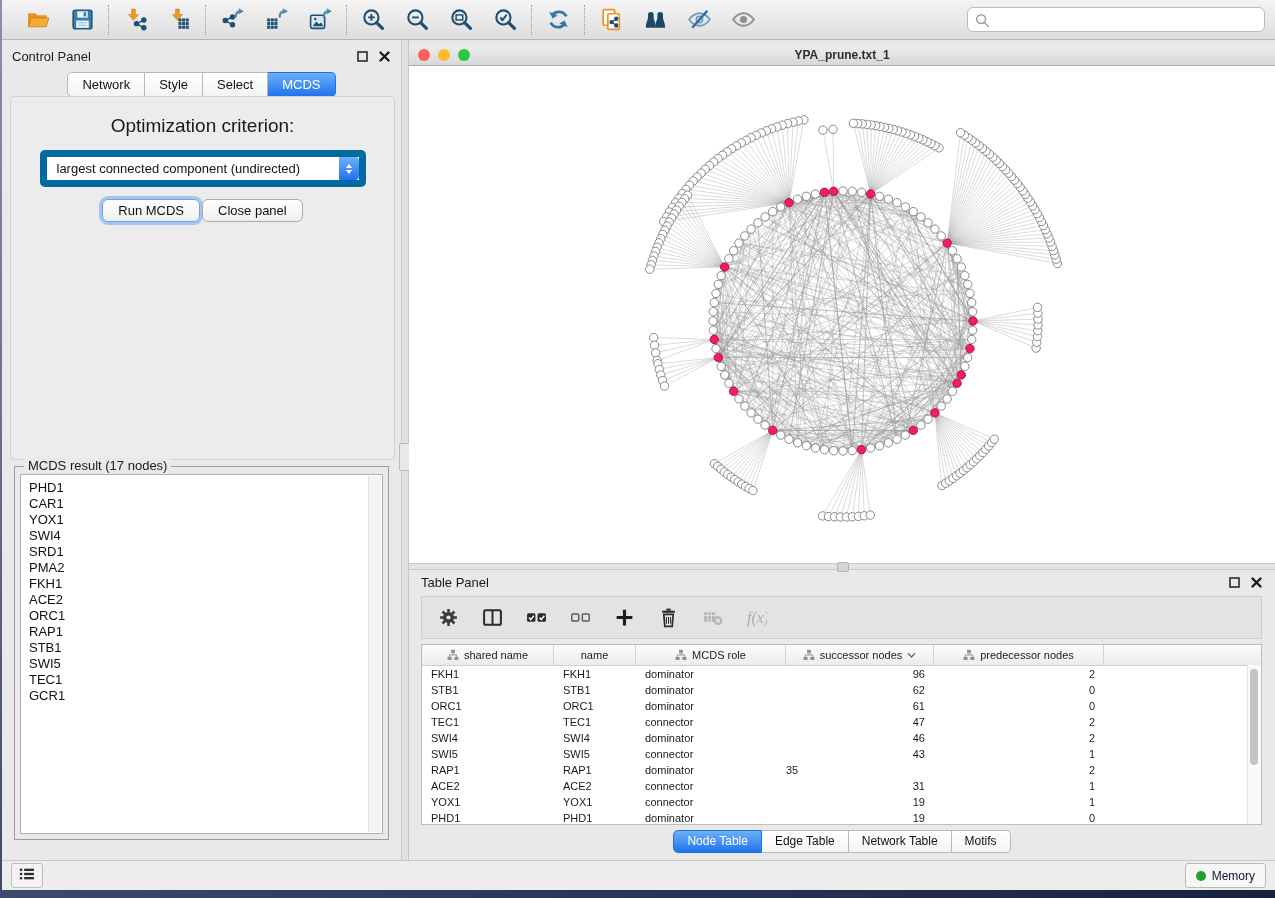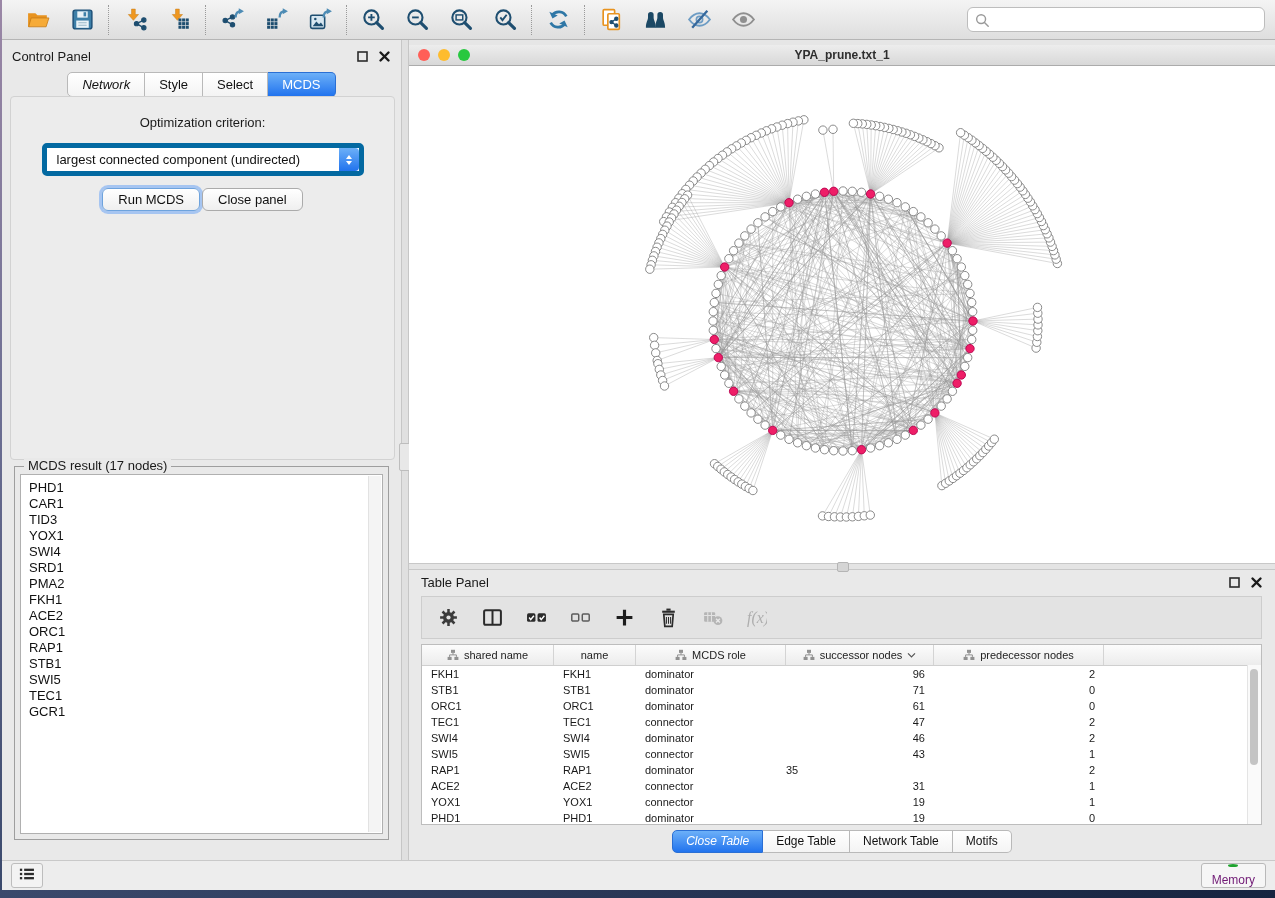--- a/index.html
+++ b/index.html
@@ -29,7 +29,7 @@
   .seg-tabs{display:flex;justify-content:center;margin-top:4px;}
   .seg-tab{padding:4px 14px;font-size:13px;background:linear-gradient(#ffffff,#f4f4f4);border:1px solid #b9b9b9;
     border-left-width:0;color:#111;cursor:default;}
-  .seg-tab:first-child{border-left-width:1px;border-radius:5px 0 0 5px;font-style:italic;}
+  .seg-tab:first-child{border-left-width:1px;border-radius:5px 0 0 5px;}
   .seg-tab:last-child{border-radius:0 5px 5px 0;}
   .seg-tab.active{background:linear-gradient(#6cb0f8,#2173ee);color:#fff;border-color:#2a6fd4;}
   .cp-inner{position:absolute;left:8px;right:6px;top:56px;height:362px;background:#ececec;border:1px solid #d2d2d2;

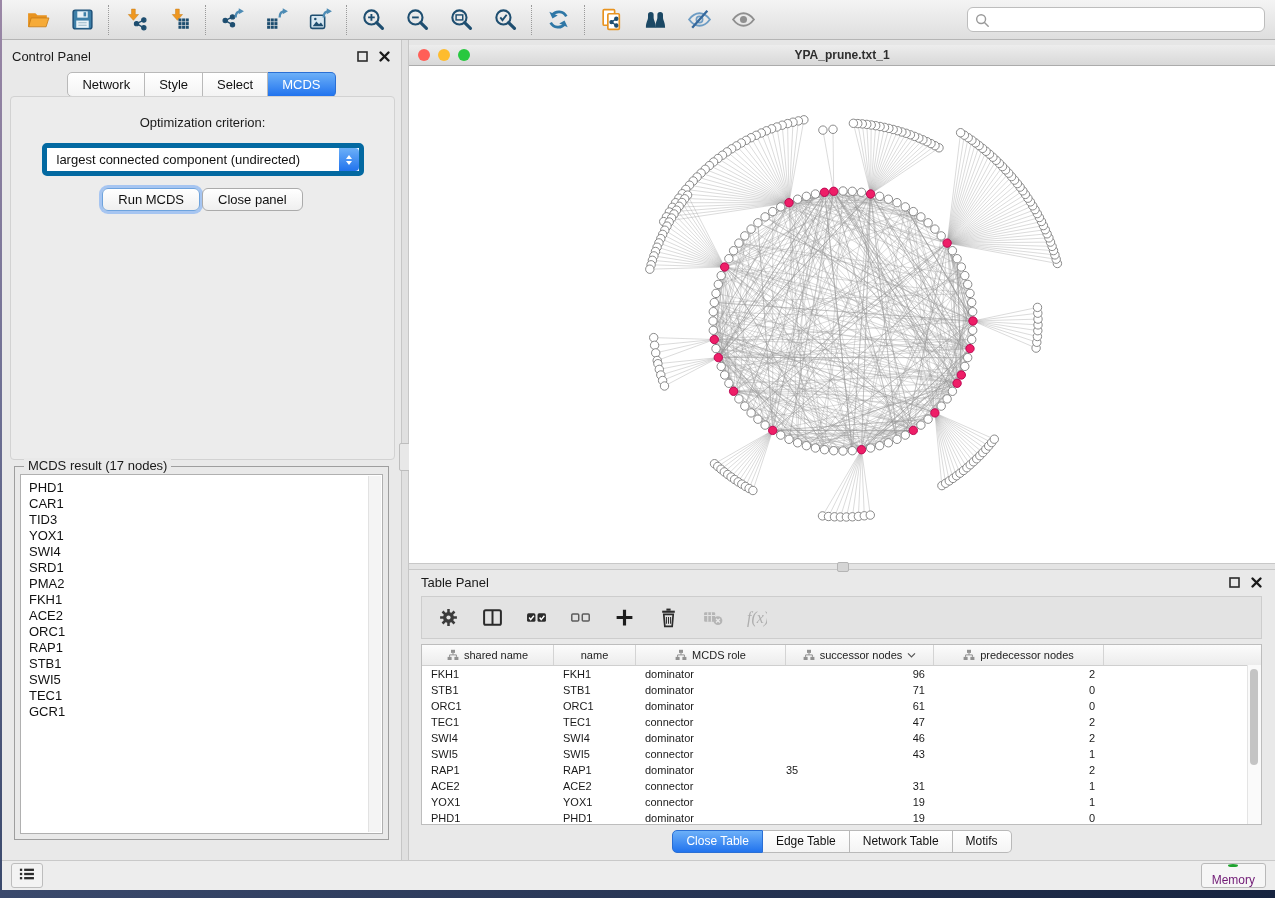--- a/index.html
+++ b/index.html
@@ -34,7 +34,7 @@
   .seg-tab.active{background:linear-gradient(#6cb0f8,#2173ee);color:#fff;border-color:#2a6fd4;}
   .cp-inner{position:absolute;left:8px;right:6px;top:56px;height:362px;background:#ececec;border:1px solid #d2d2d2;
     border-radius:4px;text-align:center;}
-  .opt-label{margin-top:18px;font-size:13px;color:#1a1a1a;}
+  .opt-label{margin-top:18px;font-size:19px;color:#1a1a1a;}
   .select{width:312px;height:23px;margin:13px auto 0;background:#fff;border:5px solid #0369a1;border-radius:5px;
     display:flex;align-items:center;font-size:13px;color:#111;overflow:hidden;}
   .select .sel-text{flex:1;text-align:left;padding-left:10px;white-space:nowrap;}

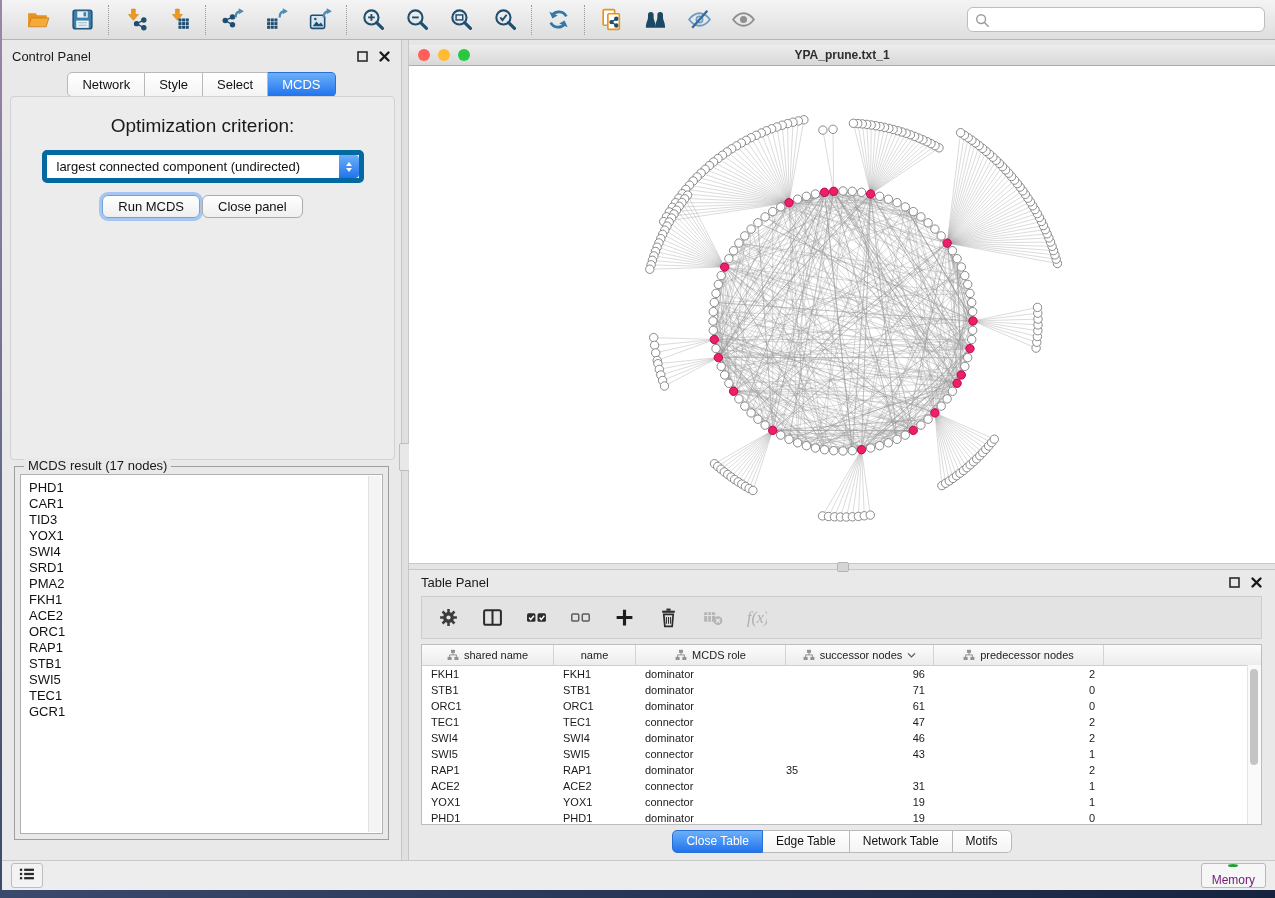--- a/index.html
+++ b/index.html
@@ -35,7 +35,7 @@
   .cp-inner{position:absolute;left:8px;right:6px;top:56px;height:362px;background:#ececec;border:1px solid #d2d2d2;
     border-radius:4px;text-align:center;}
   .opt-label{margin-top:18px;font-size:19px;color:#1a1a1a;}
-  .select{width:312px;height:23px;margin:13px auto 0;background:#fff;border:5px solid #0369a1;border-radius:5px;
+  .select{width:312px;height:23px;margin:13px auto 0;background:#fff;border:7px solid #0369a1;border-radius:5px;
     display:flex;align-items:center;font-size:13px;color:#111;overflow:hidden;}
   .select .sel-text{flex:1;text-align:left;padding-left:10px;white-space:nowrap;}
   .stepper{width:20px;height:23px;background:linear-gradient(#6cb0f8,#2173ee);display:flex;flex-direction:column;

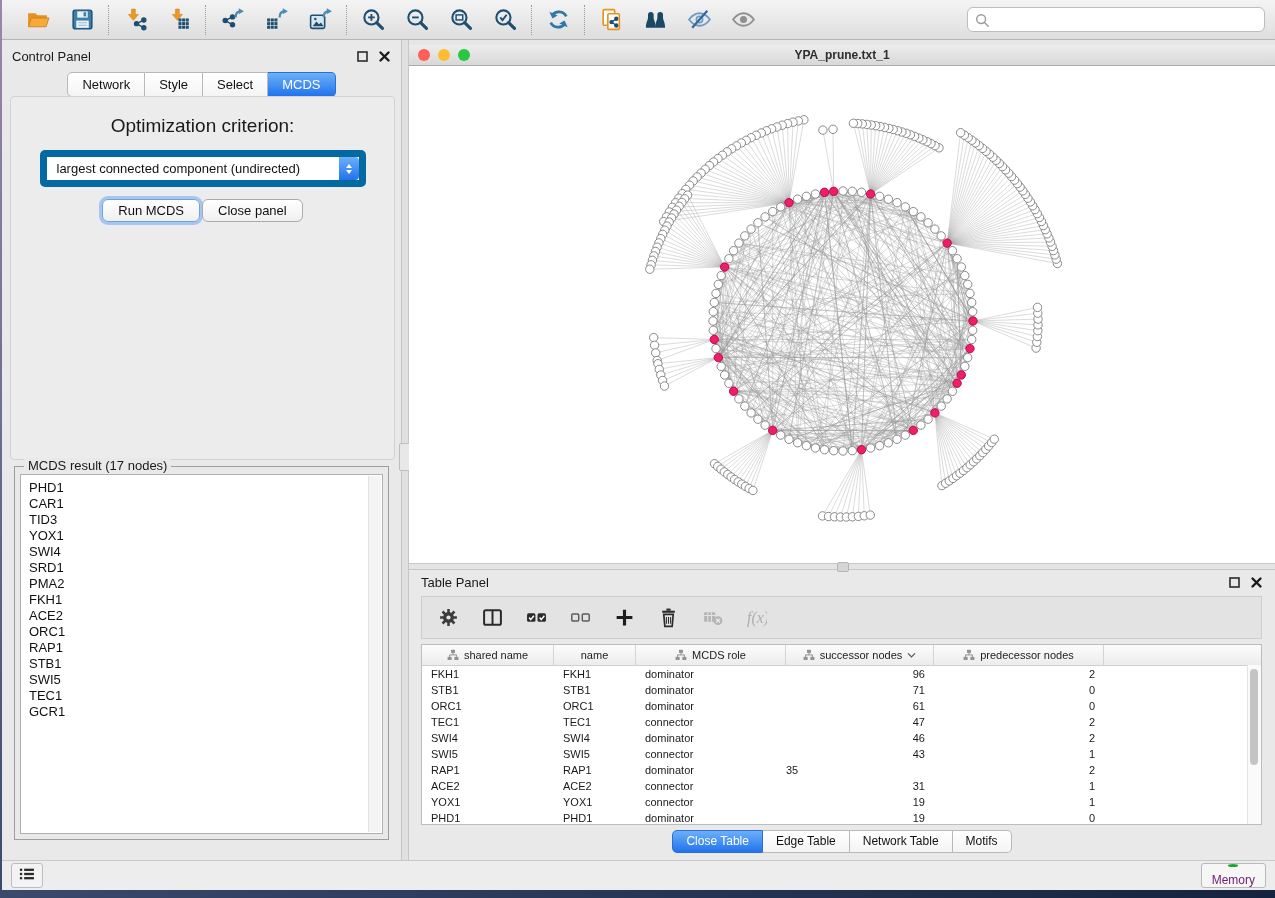--- a/index.html
+++ b/index.html
@@ -356,7 +356,6 @@
             <div class="result-scroll"></div>
           <div>PHD1</div>
               <div>CAR1</div>
-              <div>TID3</div>
               <div>YOX1</div>
               <div>SWI4</div>
               <div>SRD1</div>

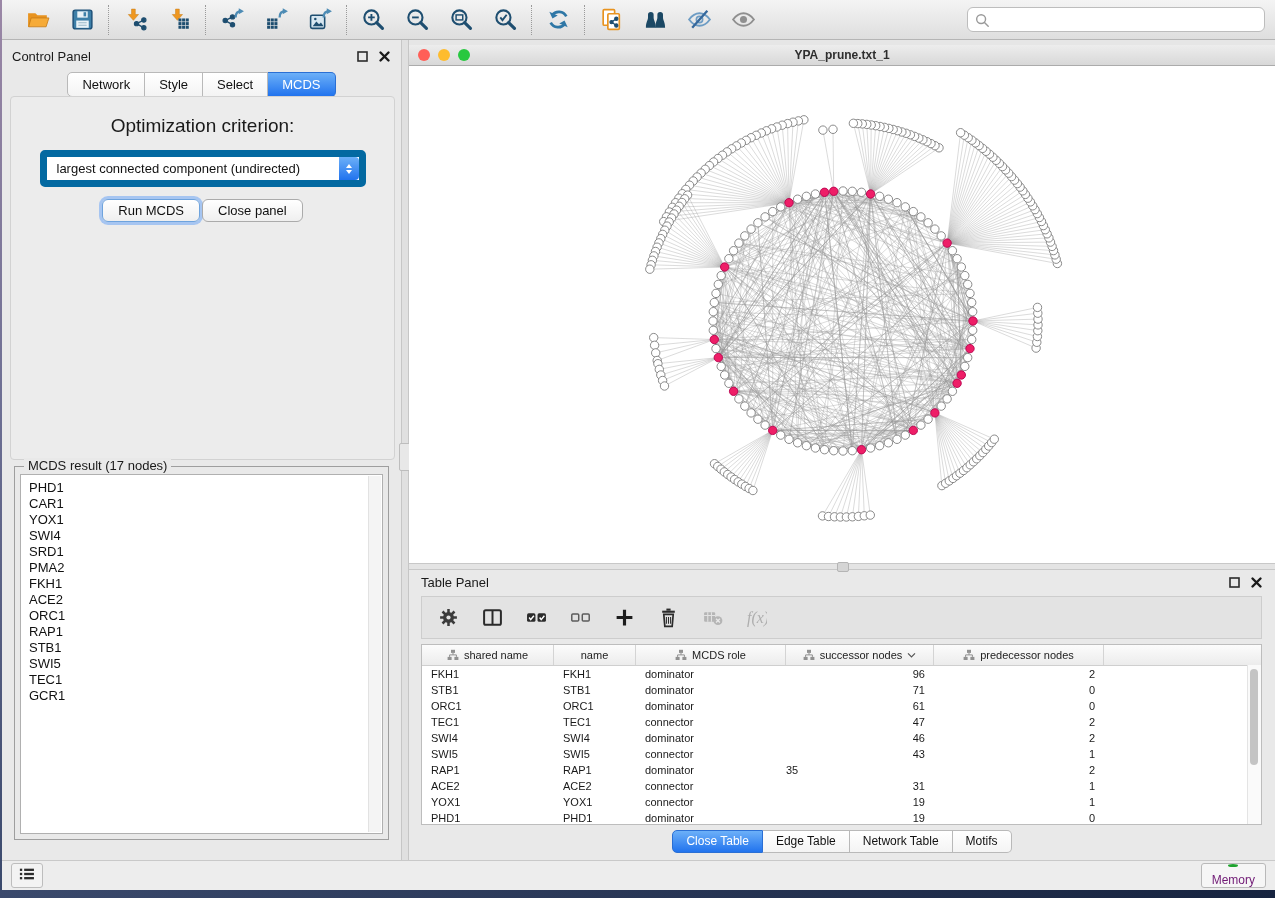--- a/index.html
+++ b/index.html
@@ -1444,7 +1444,7 @@
                   <div class="td" style="width: 132px; text-align: left; padding: 0px 0px 0px 9px;">STB1</div>
                   <div class="td" style="width: 82px; text-align: left; padding: 0px 0px 0px 9px;">STB1</div>
                   <div class="td" style="width: 150px; text-align: left; padding: 0px 0px 0px 9px;">dominator</div>
-                  <div class="td" style="width: 148px; text-align: right; padding: 0px 9px 0px 0px;">71</div>
+                  <div class="td" style="width: 148px; text-align: right; padding: 0px 9px 0px 0px;">62</div>
                   <div class="td" style="width: 170px; text-align: right; padding: 0px 9px 0px 0px;">0</div>
                 </div>
                 <div class="trow">

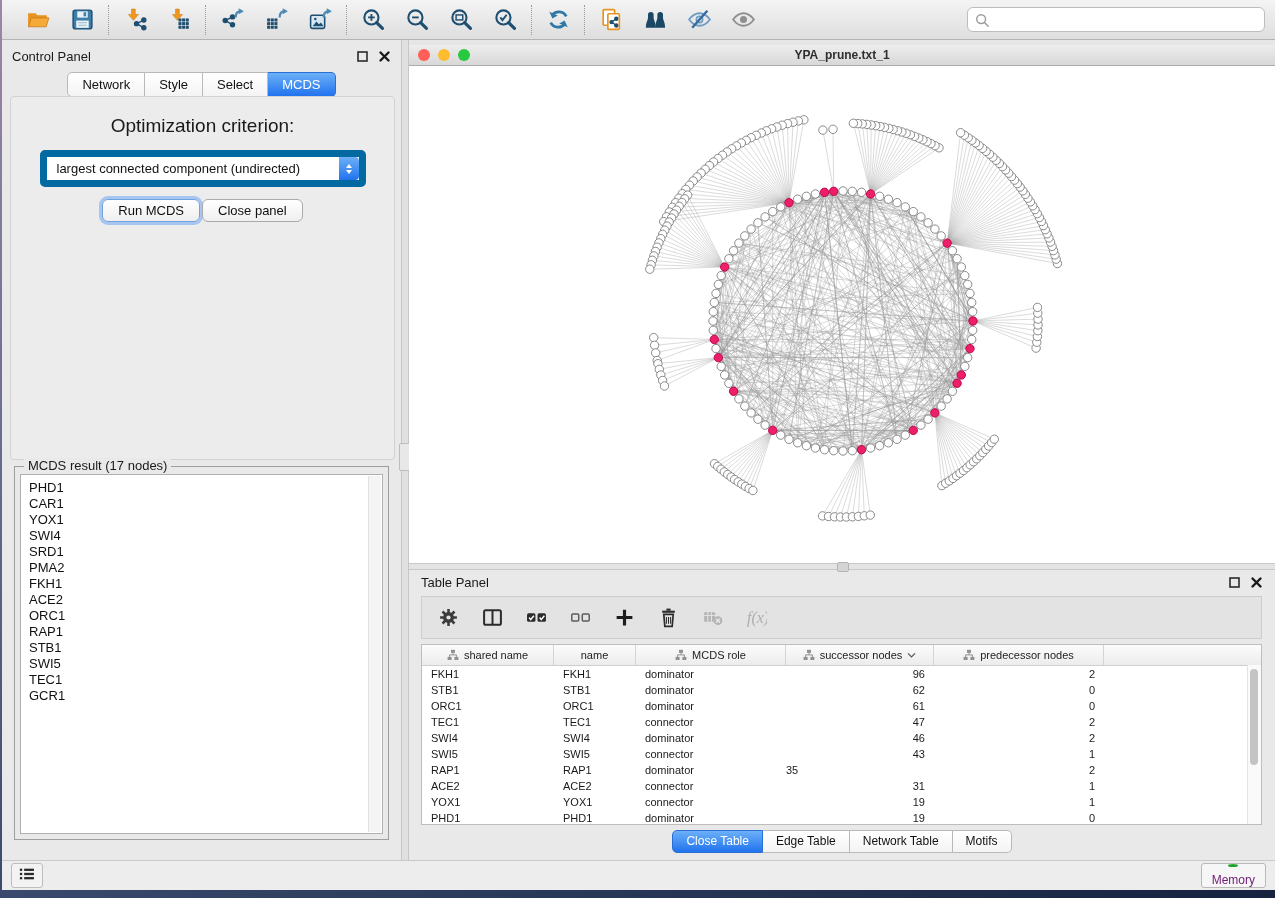--- a/index.html
+++ b/index.html
@@ -1509,7 +1509,7 @@
               </div>
           </div>
           <div class="tp-tabs seg-tabs" id="tp-tabs">
-              <div class="seg-tab active">Close Table</div>
+              <div class="seg-tab active">Node Table</div>
               <div class="seg-tab">Edge Table</div>
               <div class="seg-tab">Network Table</div>
               <div class="seg-tab">Motifs</div>

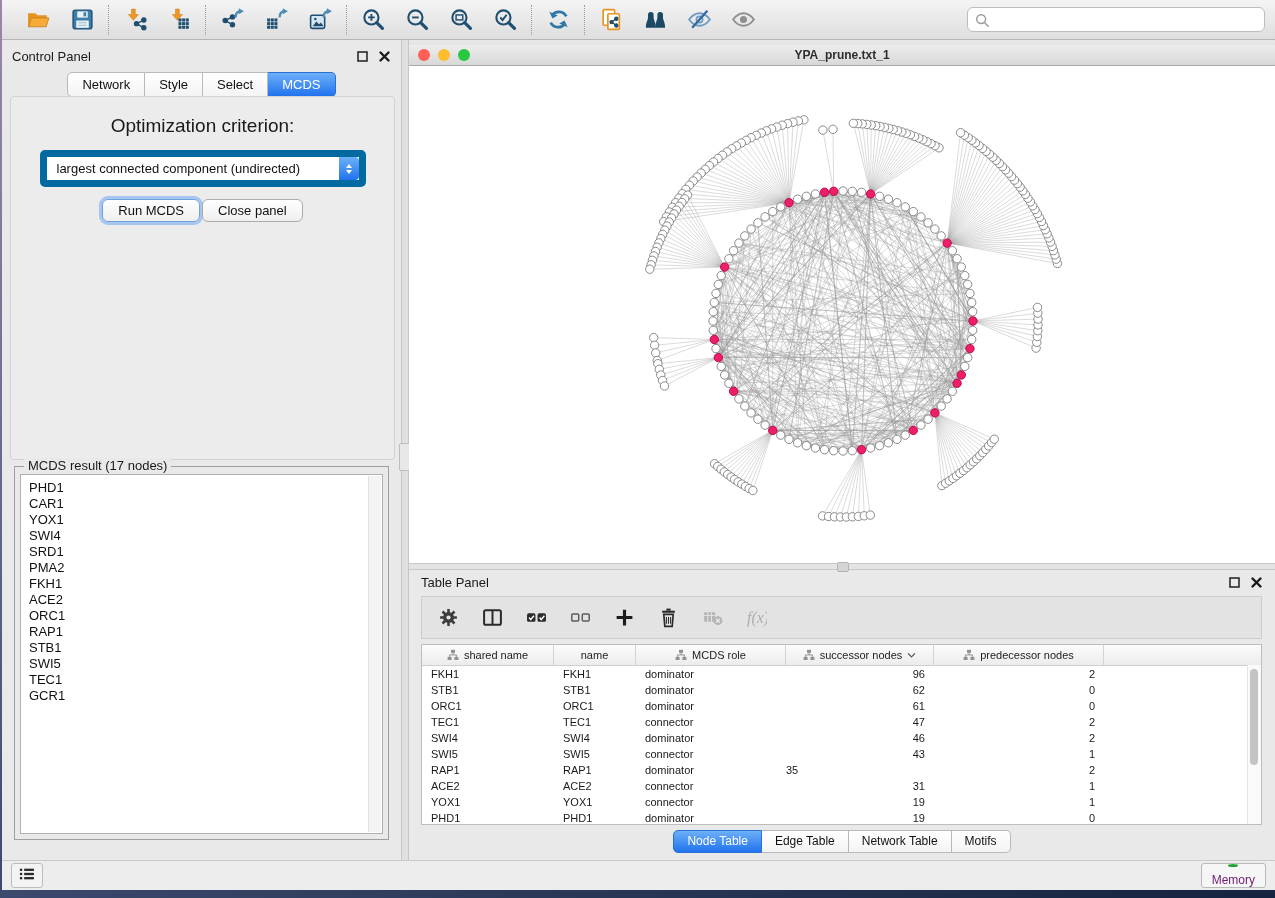--- a/index.html
+++ b/index.html
@@ -95,7 +95,7 @@
   .sb-btn{width:30px;height:23px;background:#f3f3f3;border:1px solid #bdbdbd;border-radius:3px;
     display:flex;align-items:center;justify-content:center;}
   .memory-btn{margin-left:auto;height:23px;background:#f6f6f6;border:1px solid #b9b9b9;border-radius:3px;
-    display:flex;align-items:center;gap:6px;padding:0 10px;font-size:12px;color:#701a75;flex-direction:column;}
+    display:flex;align-items:center;gap:6px;padding:0 10px;font-size:12px;color:#0f172a;}
   .mem-dot{width:10px;height:10px;border-radius:50%;}
 </style>
 </head>

